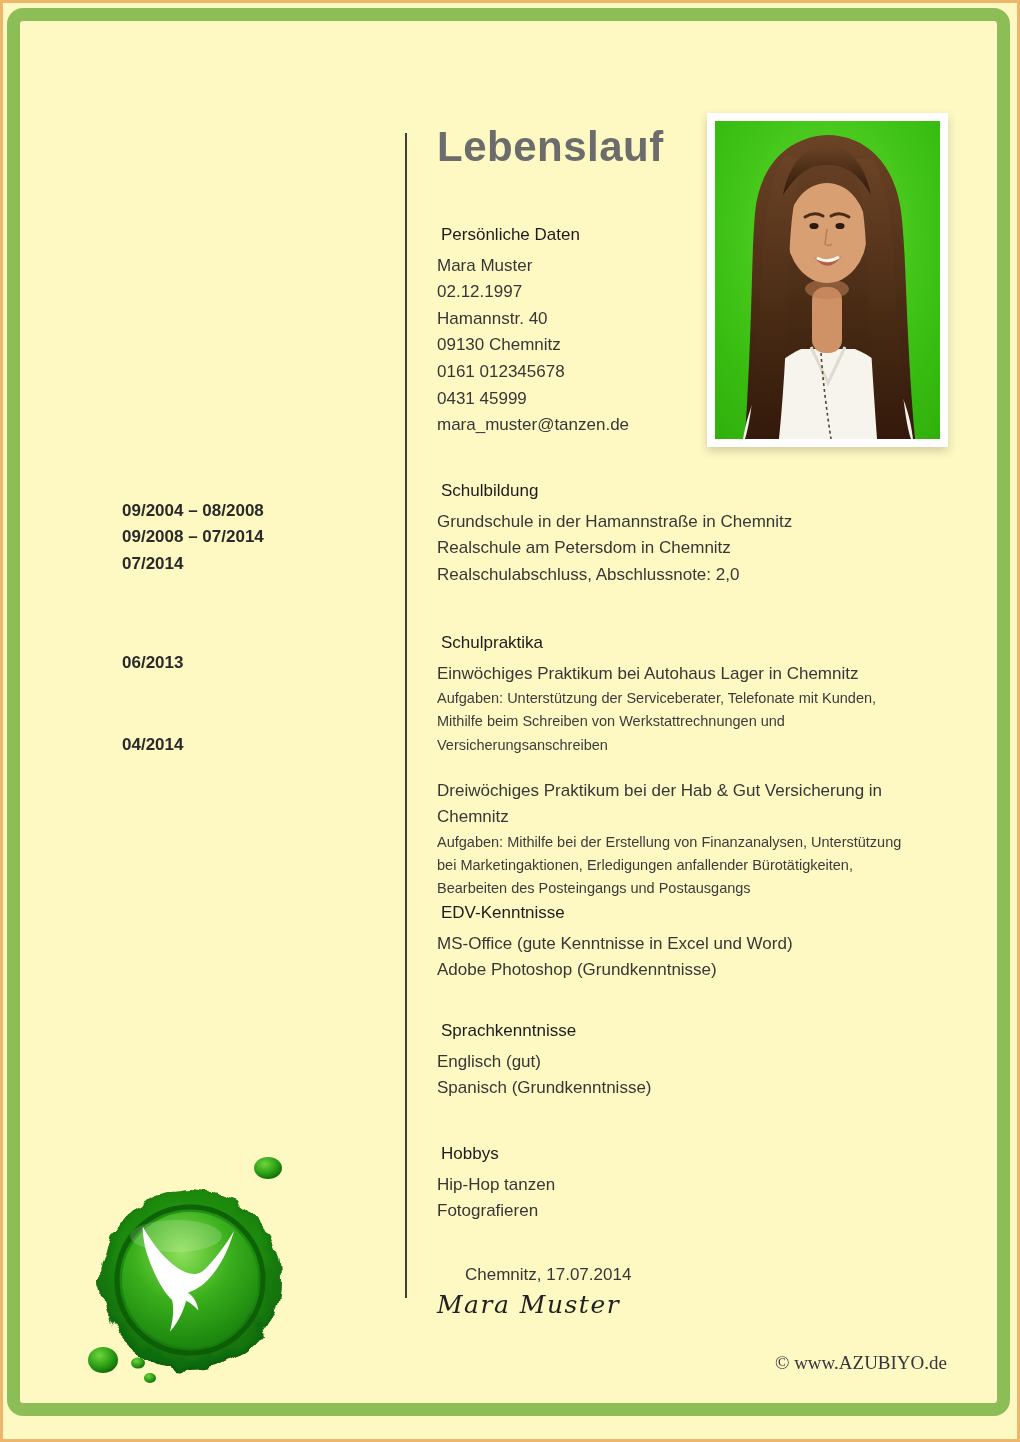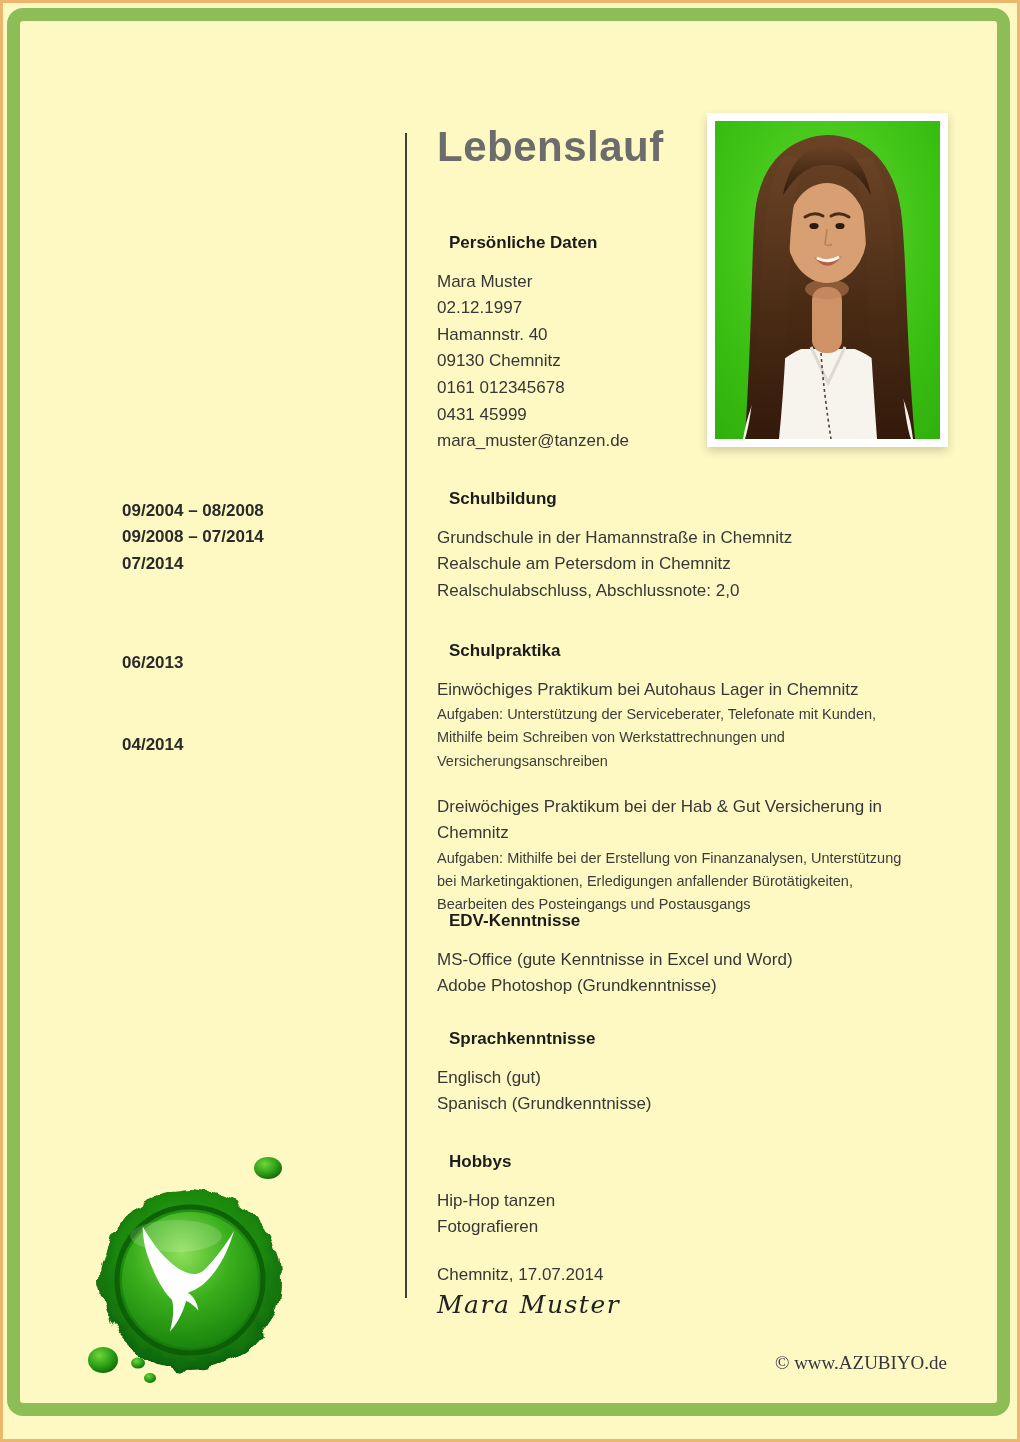--- a/index.html
+++ b/index.html
@@ -20,7 +20,7 @@
   .date{position:absolute;left:119px;font-size:17px;font-weight:bold;color:#2a2a2a;white-space:nowrap;}
   .d1{top:498px}.d2{top:524px}.d3{top:551px}.d4{top:650px}.d5{top:732px}
   .sec{position:absolute;left:434px;width:476px;font-size:17px;line-height:26.6px;color:#373737;}
-  .sec h2{font-size:17px;line-height:26.6px;font-weight:bold;color:#1c1c1c;margin:12px;}
+  .sec h2{font-size:17px;line-height:26.6px;font-weight:normal;color:#1c1c1c;margin:4px;}
   .personal{top:215px}.education{top:471px}.internships{top:623px}
   .edv{top:893px}.lang{top:1011px}.hobbies{top:1134px}
   .details{font-size:14.5px;line-height:23.2px;color:#3c3c3c;width:472px;}

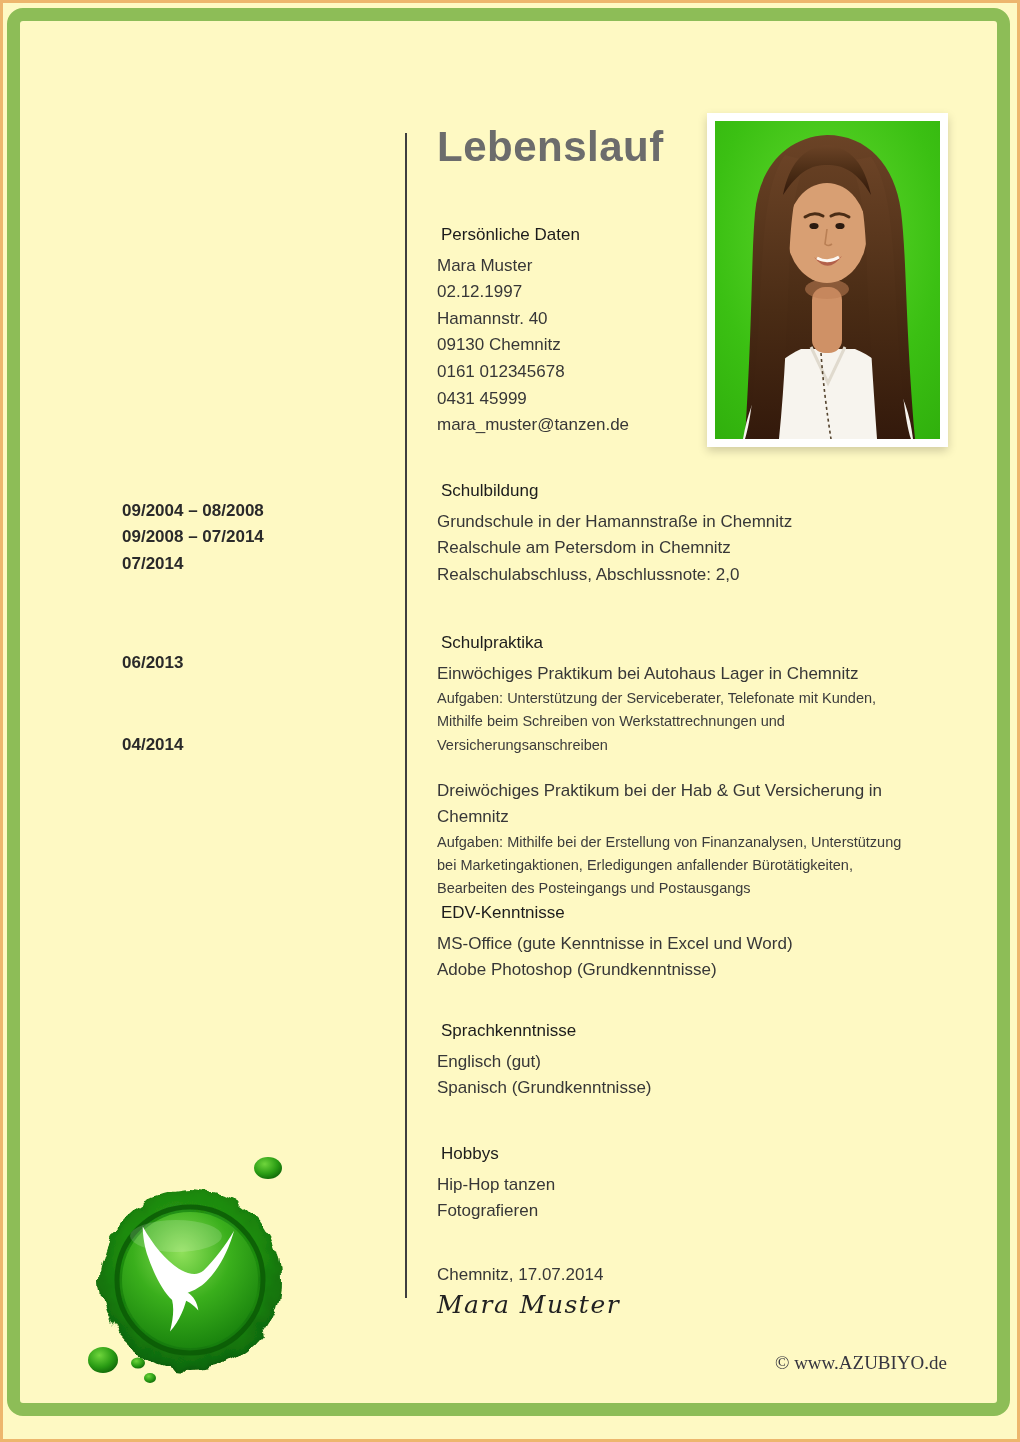--- a/index.html
+++ b/index.html
@@ -26,7 +26,7 @@
   .details{font-size:14.5px;line-height:23.2px;color:#3c3c3c;width:472px;}
   .entry-gap{margin-top:21px;}
   .sign{position:absolute;left:434px;top:1259px;}
-  .sign .place{font-size:17px;line-height:26.6px;color:#373737;}
+  .sign .place{font-size:17px;line-height:26.6px;color:#373737;margin-left:28px;}
   .sign .name{font-family:"DejaVu Serif","Liberation Serif",serif;font-style:italic;
     font-size:25px;color:#222;margin-top:1px;letter-spacing:1.5px;}
   .copyright{position:absolute;top:1349px;right:70px;

